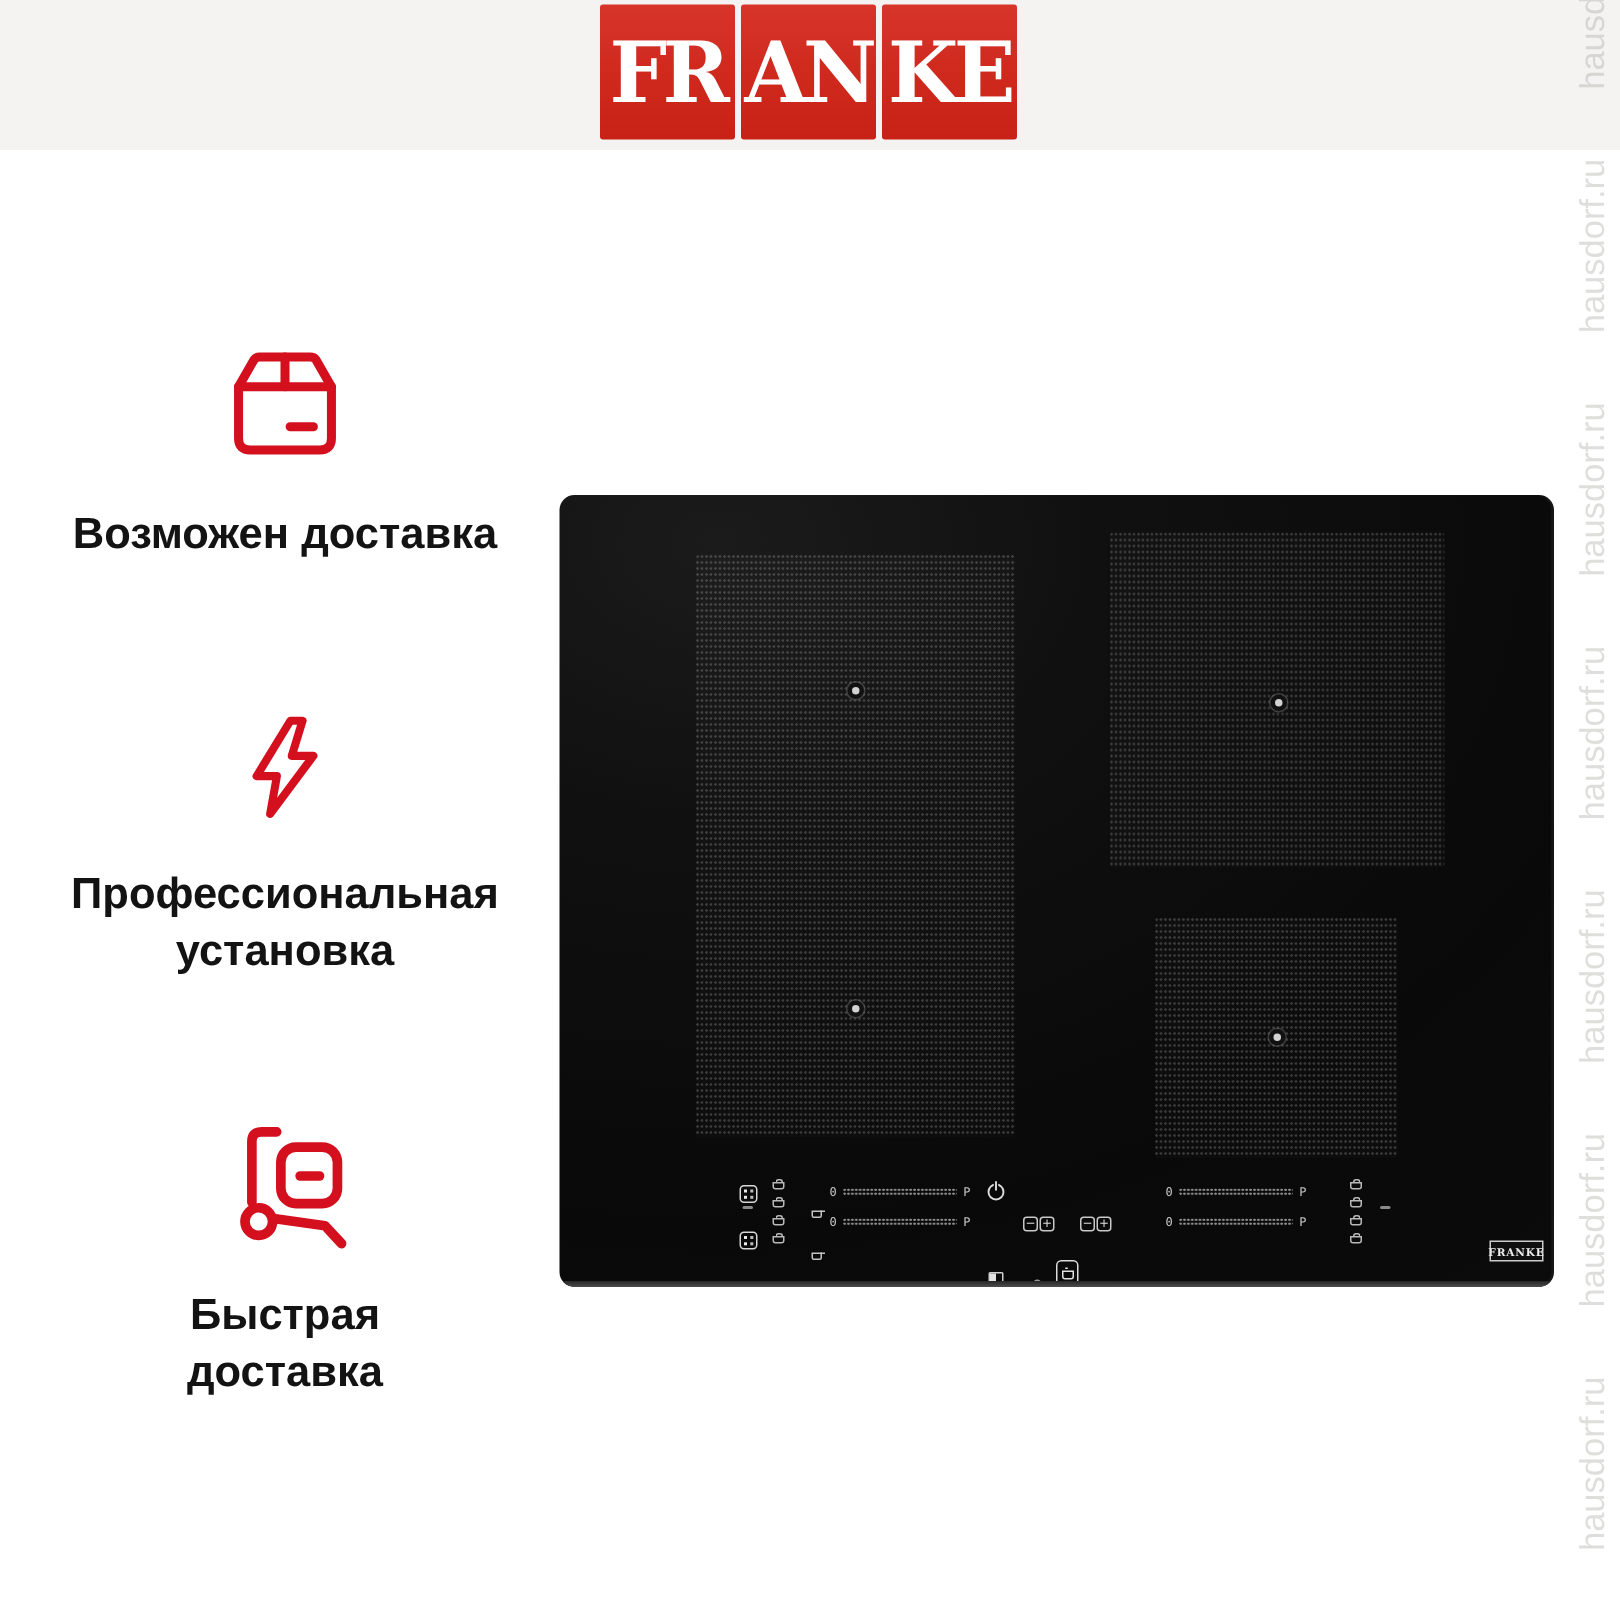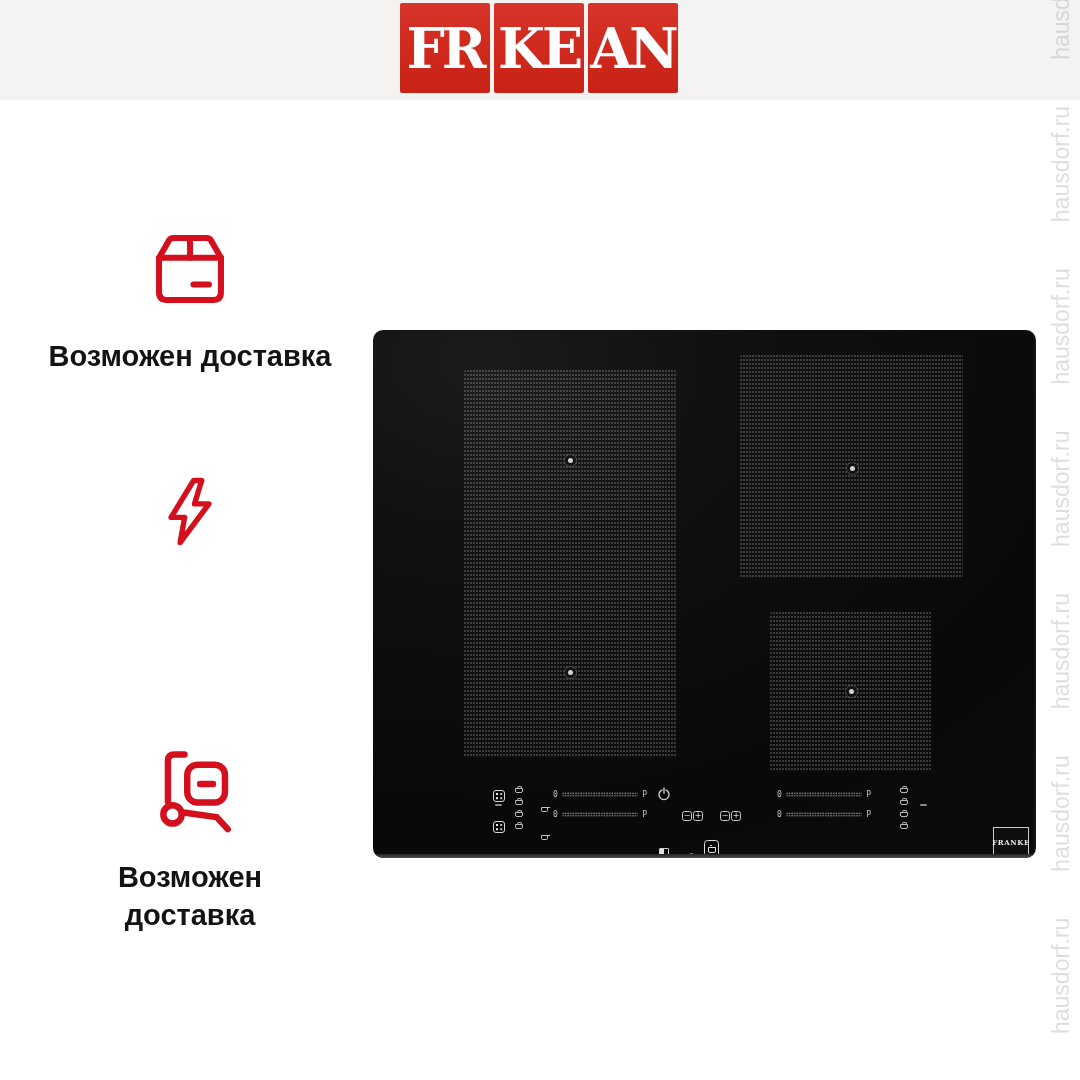--- a/index.html
+++ b/index.html
@@ -81,10 +81,10 @@
           <span>FR</span>
         </div>
       <div class="logo-tile">
-          <span>KE</span>
+          <span>AN</span>
         </div>
       <div class="logo-tile">
-          <span>AN</span>
+          <span>KE</span>
         </div>
     </div>
   </div>

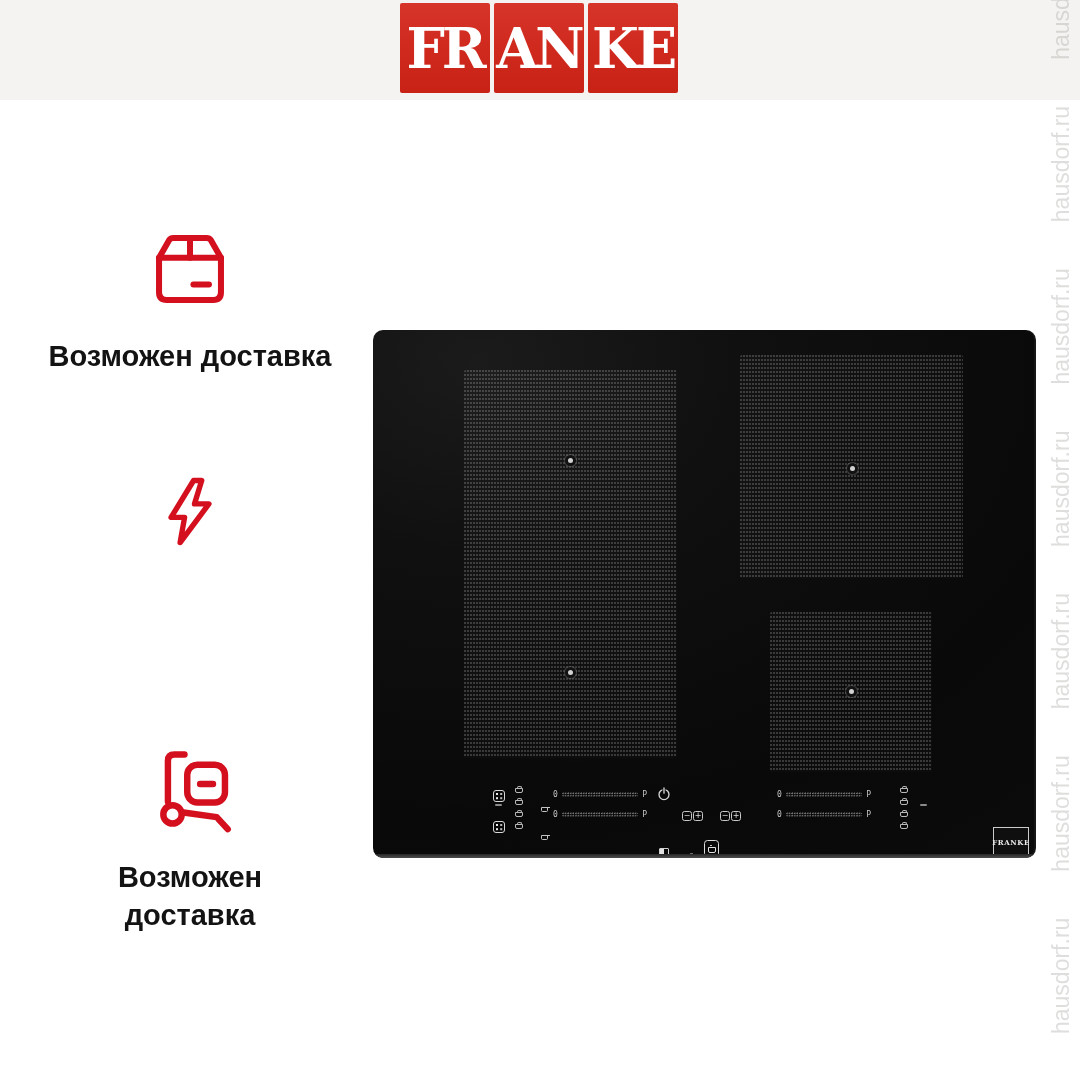--- a/index.html
+++ b/index.html
@@ -106,6 +106,10 @@
       <path d="M34 5 L9 46 H24 L19 74 L51 31 H35 L43 5 Z" stroke="#d40f1e" stroke-width="6" stroke-linejoin="round" stroke-linecap="round"></path>
     </svg>
   </div>
+  <div class="feature-text" style="top:577px;">
+    <div>Профессиональная</div>
+    <div>установка</div>
+  </div>
 
   <div class="feature-icon" style="left:144px;top:746px;">
     <svg width="92" height="88" viewBox="0 0 100 95" fill="none">

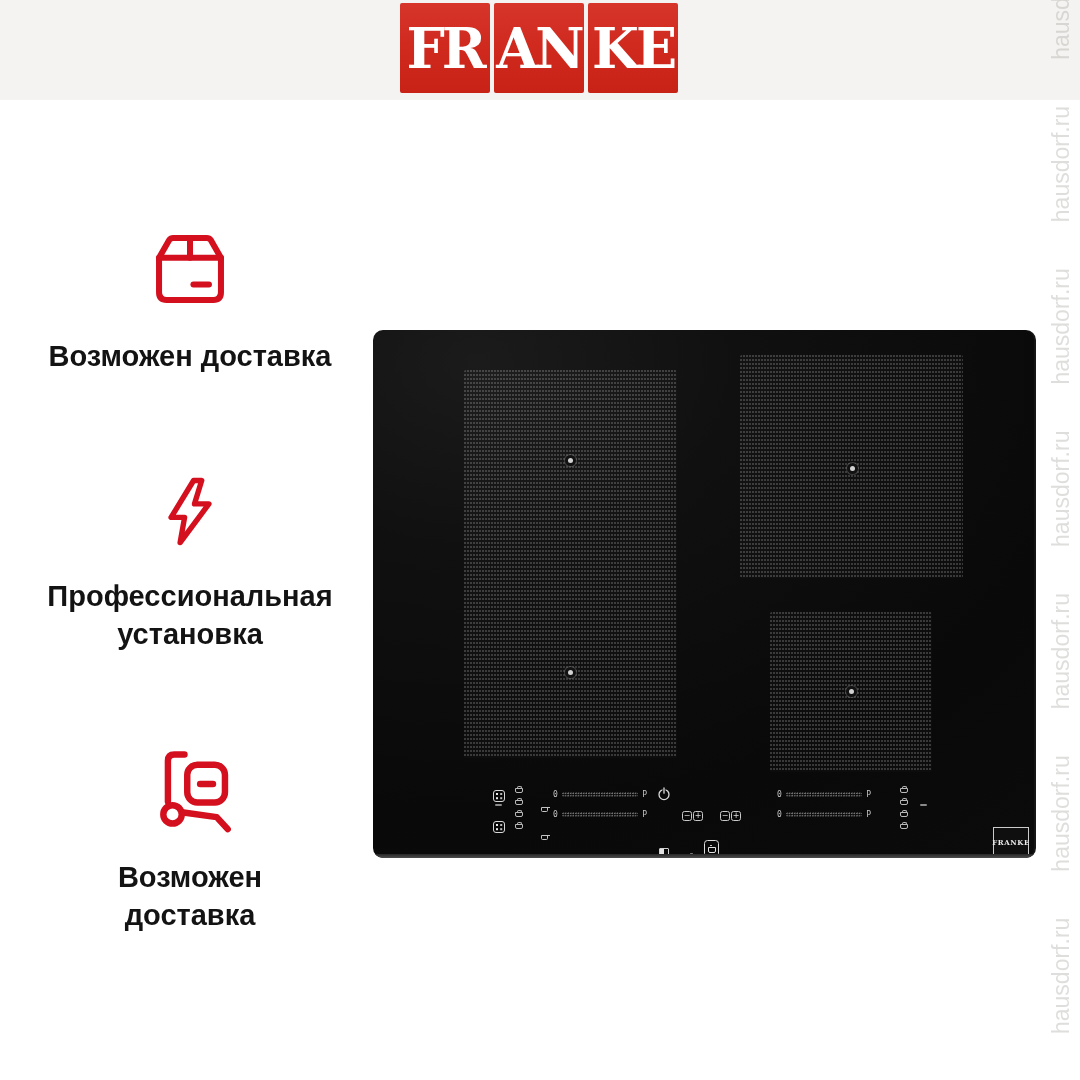--- a/index.html
+++ b/index.html
@@ -66,7 +66,7 @@
                    border:1.1px solid #e2e2e2;border-radius:0 0 2px 2px;}
   .pot-key::after{content:"";position:absolute;left:5.4px;top:3.6px;width:1.6px;height:1.6px;
                   border-radius:50%;background:#e2e2e2;}
-  .badge{width:36px;height:30px;border:1px solid #cbcbcb;background:#0f0f0f;box-sizing:border-box;
+  .badge{width:36px;height:14px;border:1px solid #cbcbcb;background:#0f0f0f;box-sizing:border-box;
          display:flex;align-items:center;justify-content:center;}
   .badge span{font-family:"DejaVu Serif",serif;font-weight:700;font-size:7px;letter-spacing:0.6px;color:#ececec;}
 </style>

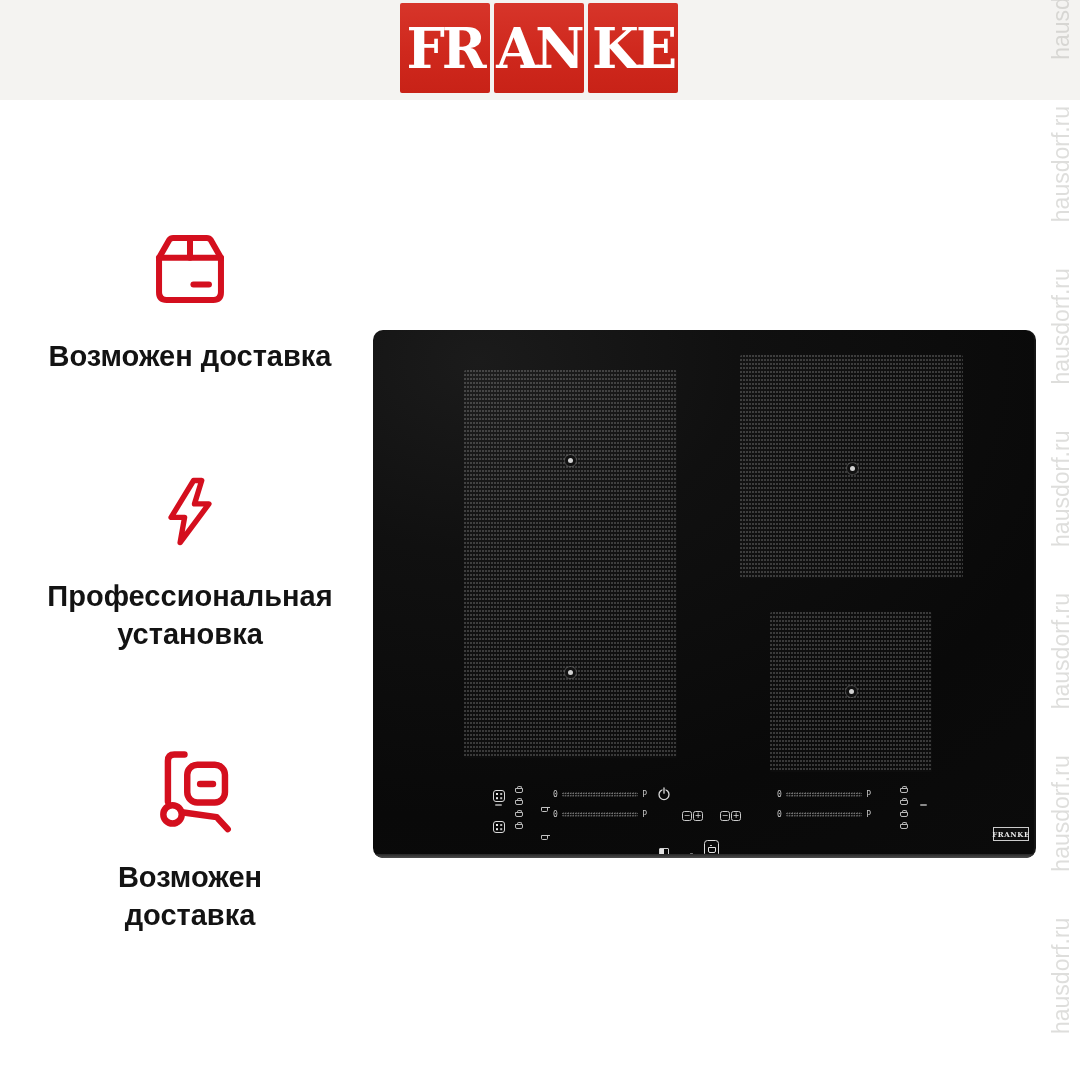--- a/index.html
+++ b/index.html
@@ -121,7 +121,7 @@
     </svg>
   </div>
   <div class="feature-text" style="top:858px;">
-    <div>Возможен</div>
+    <div>Быстрая</div>
     <div>доставка</div>
   </div>
 

